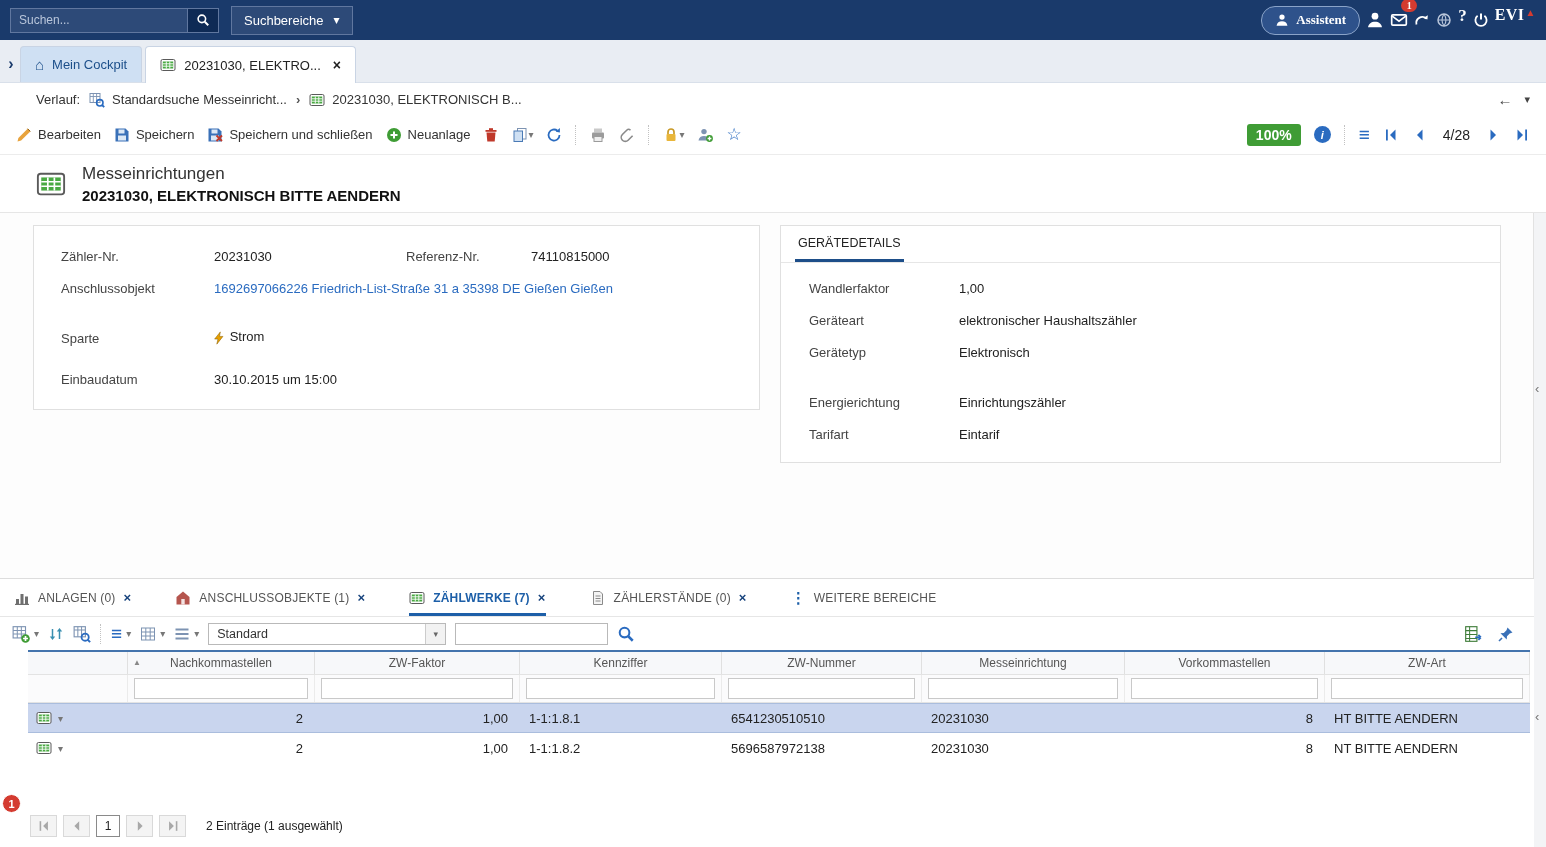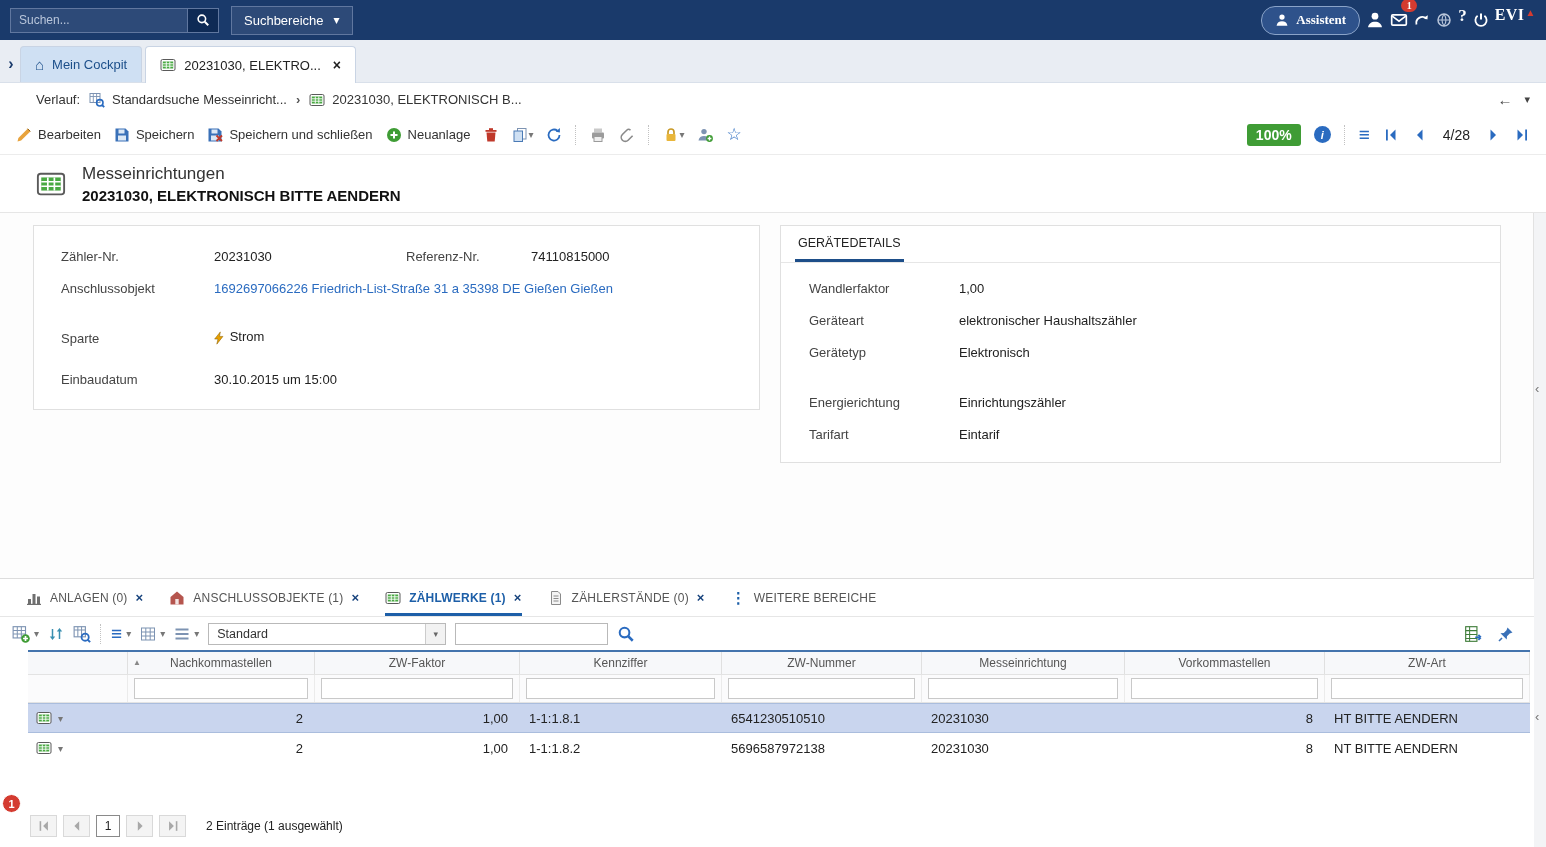--- a/index.html
+++ b/index.html
@@ -65,7 +65,7 @@
   .rstrip span{position:absolute;left:1px;color:#777;font-size:13px;cursor:pointer;}
   
   .bottom{position:absolute;left:0;right:12px;top:578px;bottom:0;background:#fff;border-top:1px solid #ddd;}
-  .btabs{height:37px;display:flex;align-items:stretch;padding-left:26px;gap:26px;border-bottom:1px solid #e6e6e6;}
+  .btabs{height:37px;display:flex;align-items:stretch;padding-left:14px;gap:44px;border-bottom:1px solid #e6e6e6;}
   .btab{display:flex;align-items:center;gap:8px;font-size:12px;color:#555;cursor:pointer;letter-spacing:.2px;}
   .btab .x{color:#16427c;font-weight:bold;font-size:13px;cursor:pointer;}
   .btab.active{color:#1d5fa8;box-shadow:inset 0 -3px 0 #1d5fa8;font-weight:bold;}

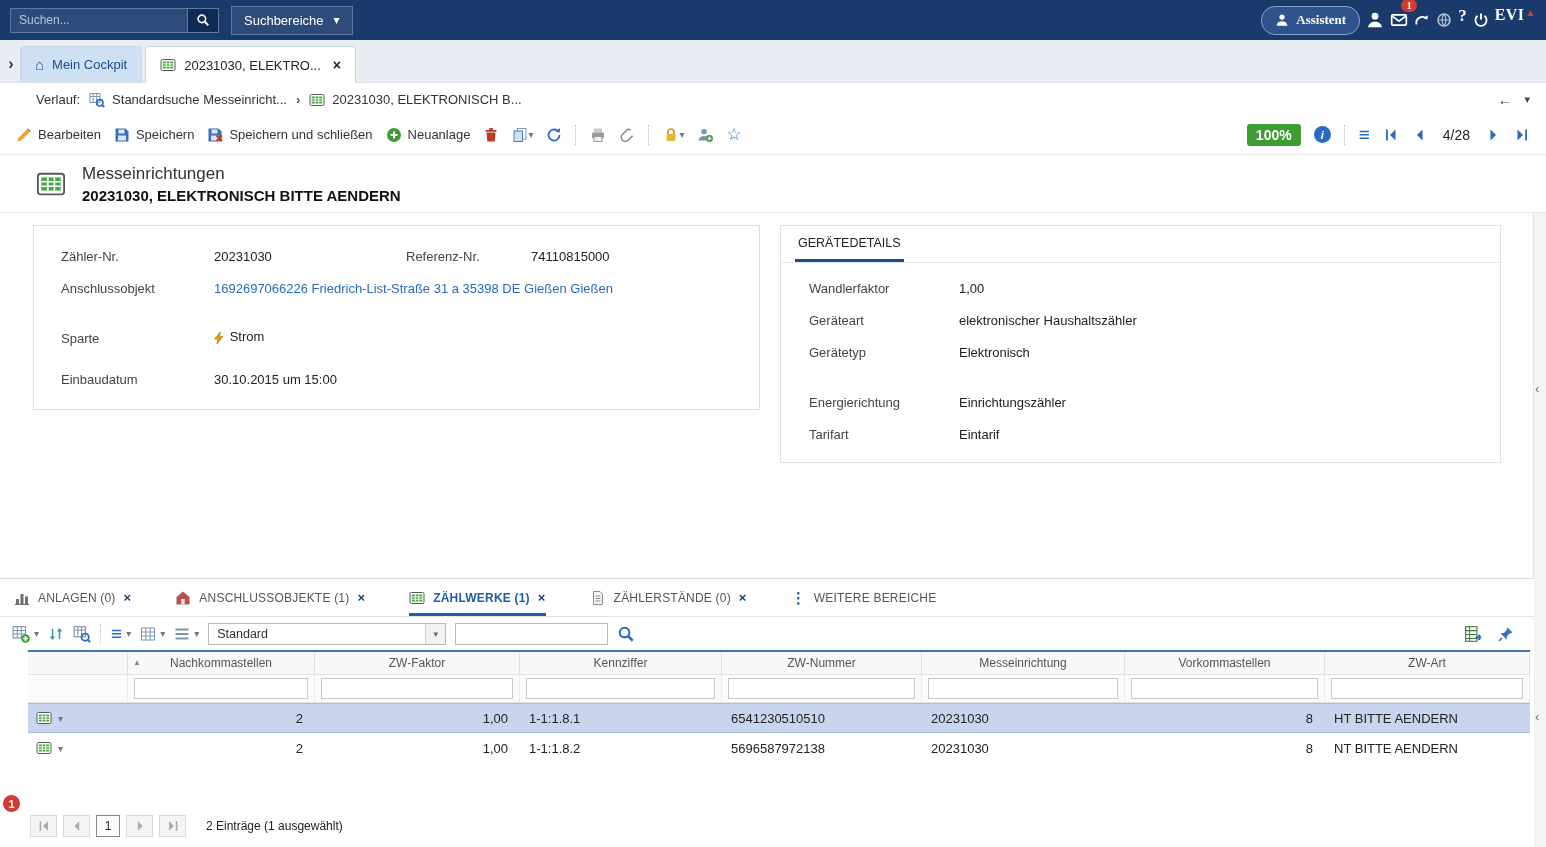--- a/index.html
+++ b/index.html
@@ -517,7 +517,7 @@
         <svg class="ic ic16">
             <use href="#s-device"></use>
           </svg>
-        <span>ZÄHLWERKE (1)</span>
+        <span>ZÄHLWERKE (7)</span>
         <span class="x">×</span>
       </div>
       <div class="btab">

